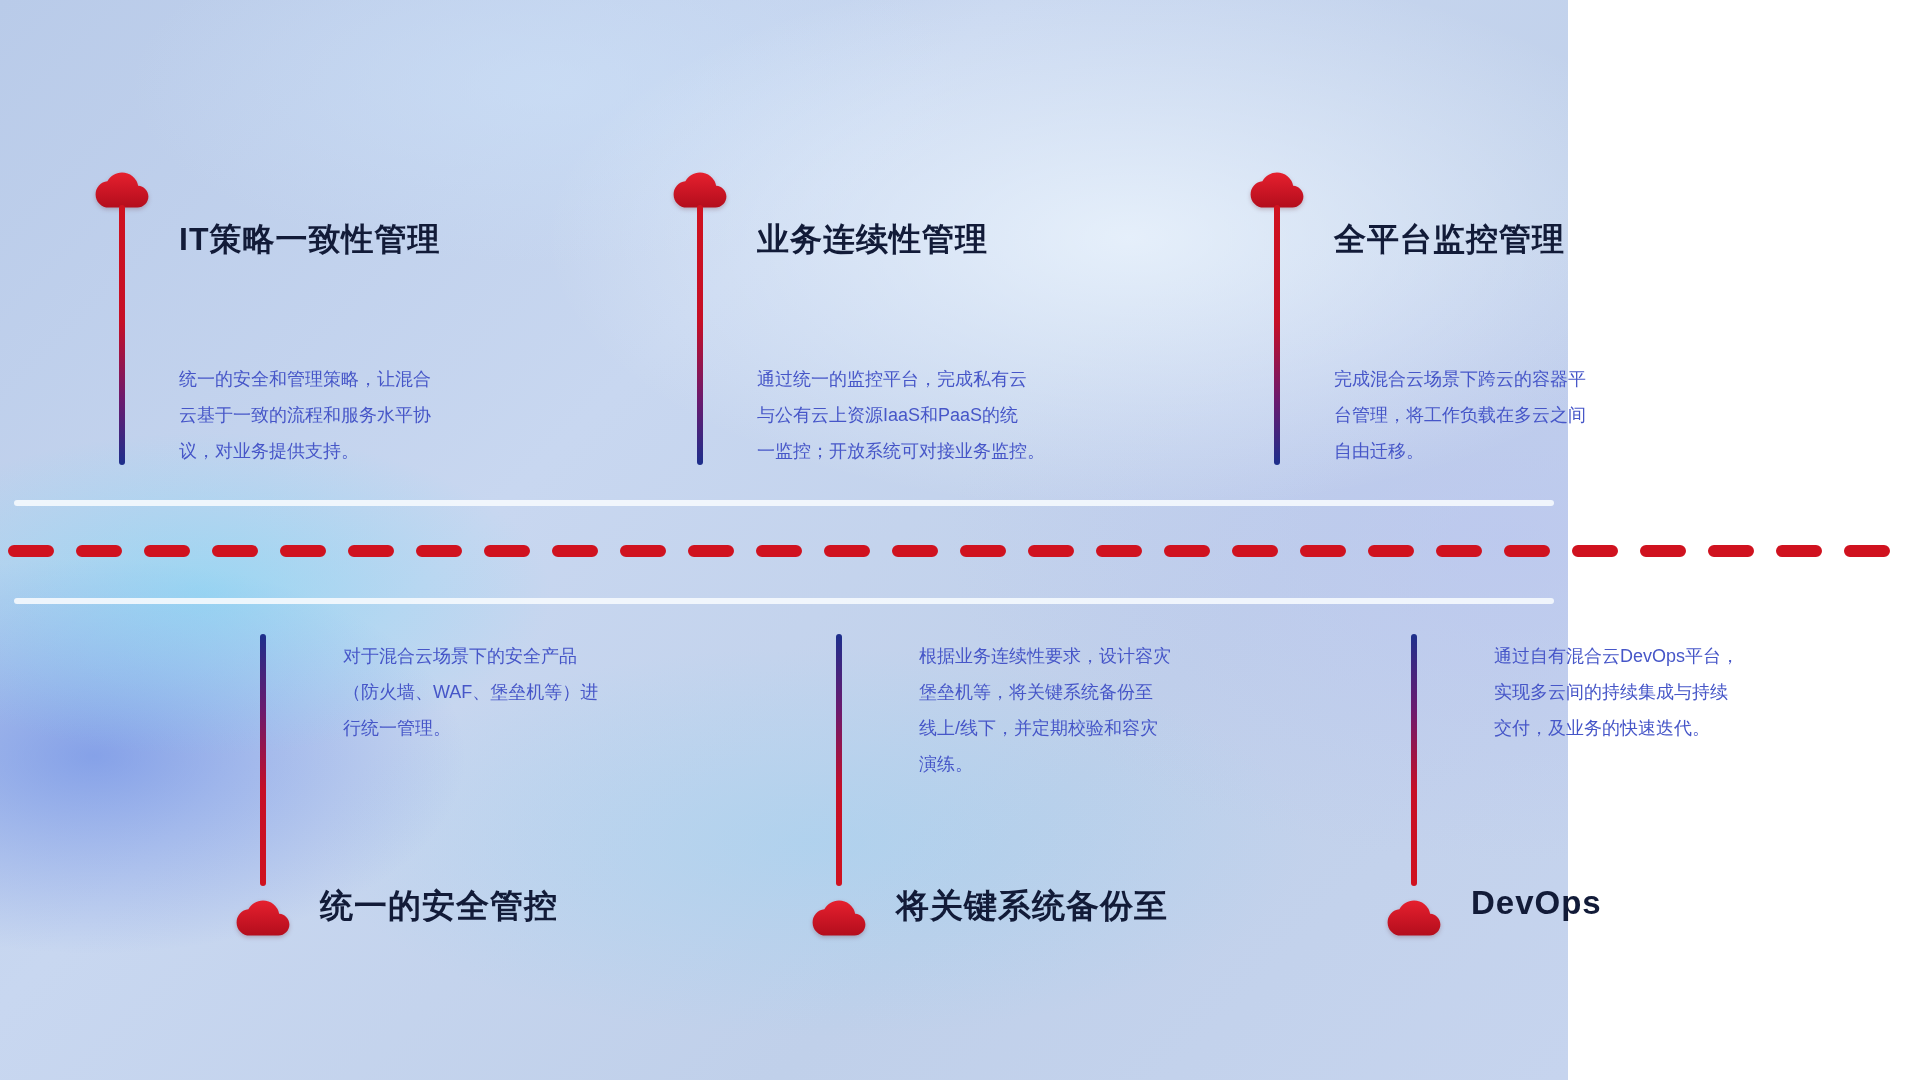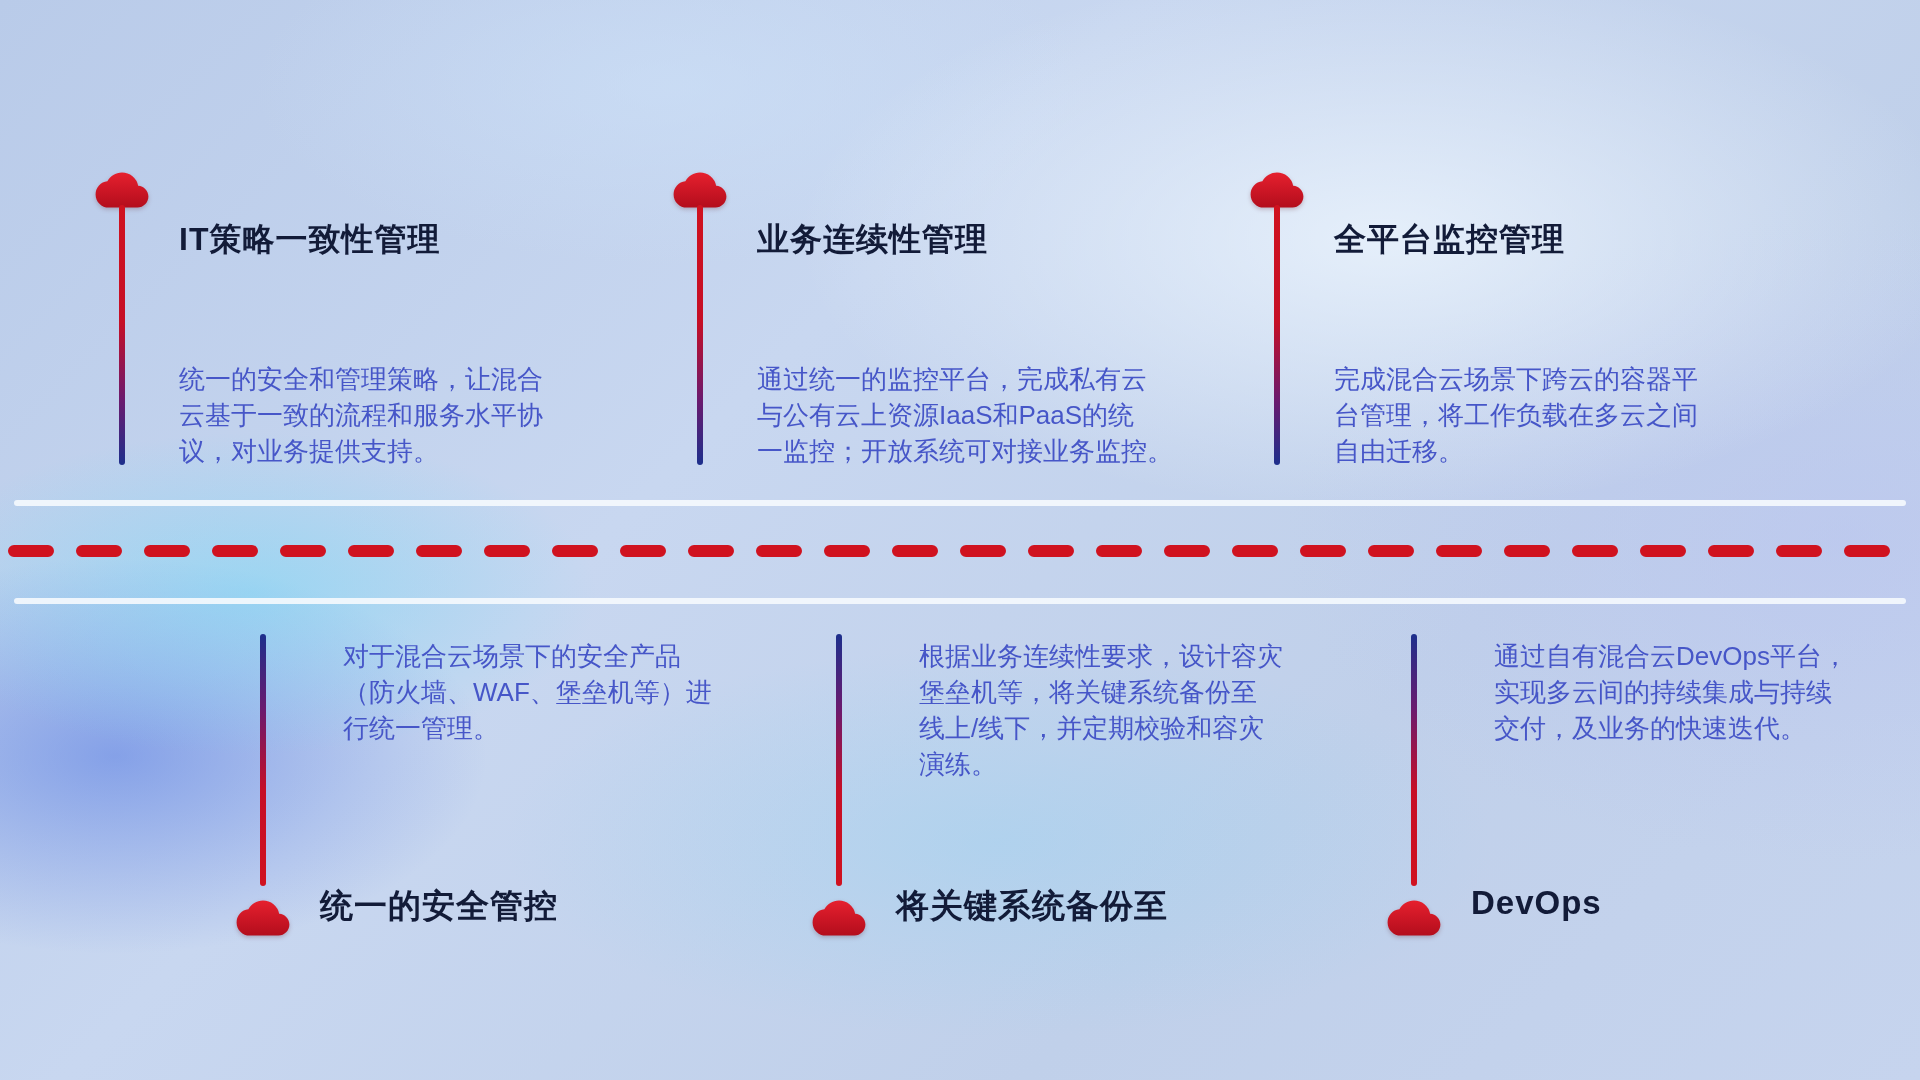--- a/index.html
+++ b/index.html
@@ -10,7 +10,7 @@
   }
   .stage {
     position: absolute;
-    width: 1920px; height: 1080px;
+    width: 1568px; height: 1080px;
     background:
       radial-gradient(ellipse 560px 260px at 13% 55%, rgba(120,215,245,0.55), transparent 62%),
       radial-gradient(ellipse 620px 330px at 6% 70%, rgba(70,110,225,0.50), transparent 60%),

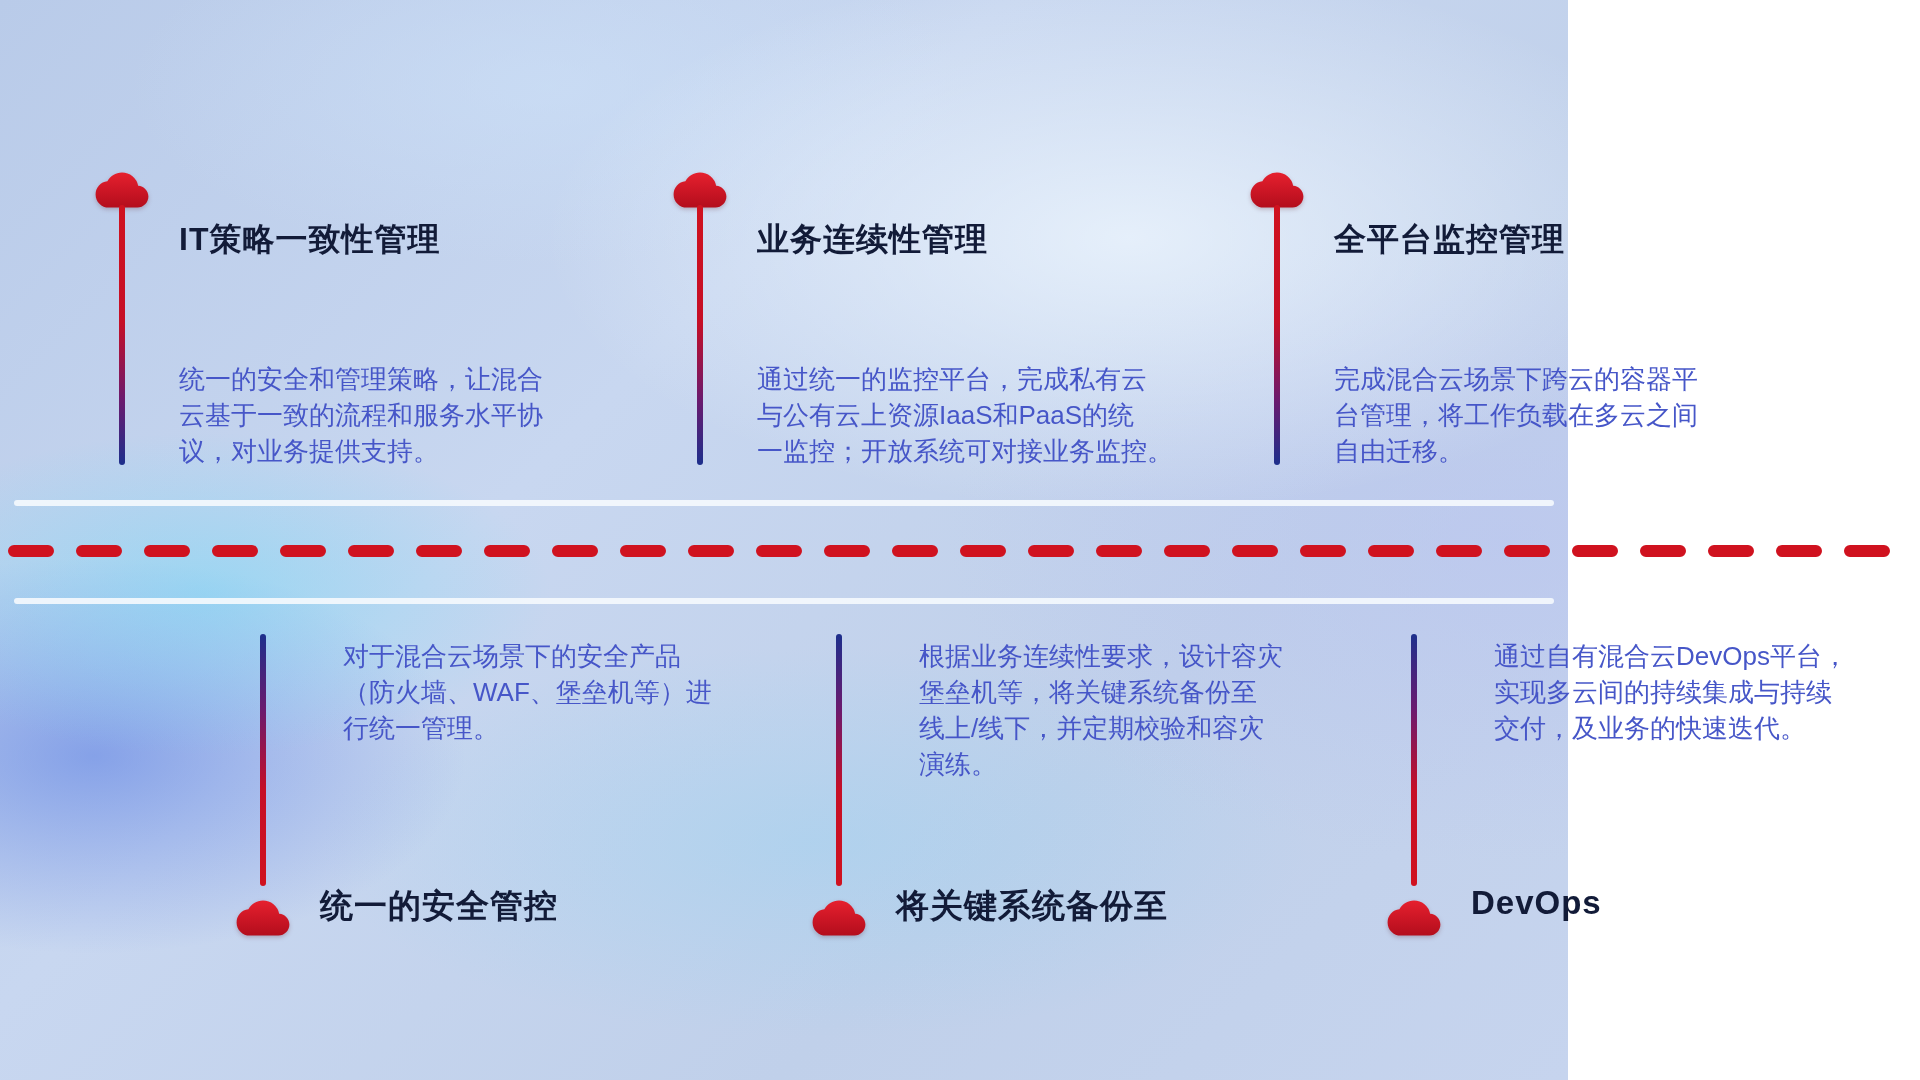--- a/index.html
+++ b/index.html
@@ -47,7 +47,7 @@
 
   .desc {
     position: absolute; left: 60px;
-    font-size: 26px; line-height: 36px; color: #4656c8;
+    font-size: 18px; line-height: 36px; color: #4656c8;
     white-space: pre-line; width: 500px;
   }
   .t-item .desc { top: 193px; }

